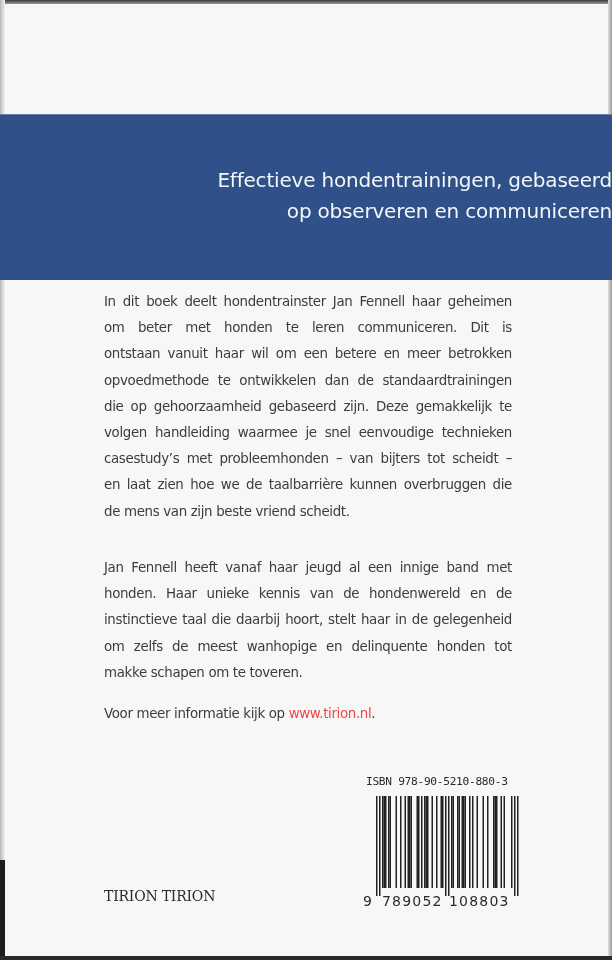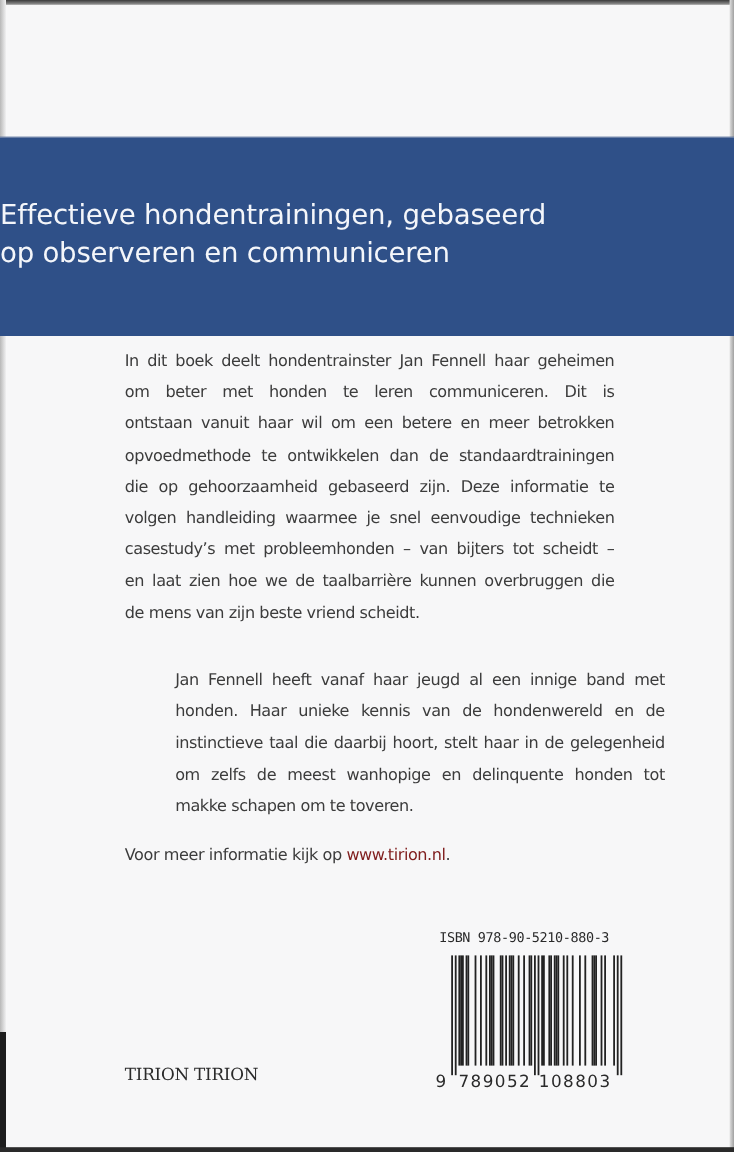--- a/index.html
+++ b/index.html
@@ -62,10 +62,10 @@
       left: 0;
       top: 50px;
       width: 612px;
-      text-align: left;
+      text-align: right;
       color: #f4f6fa;
       font-family: "DejaVu Sans", sans-serif;
-      font-size: 23px;
+      font-size: 20px;
       line-height: 31px;
       letter-spacing: -0.2px;
     }

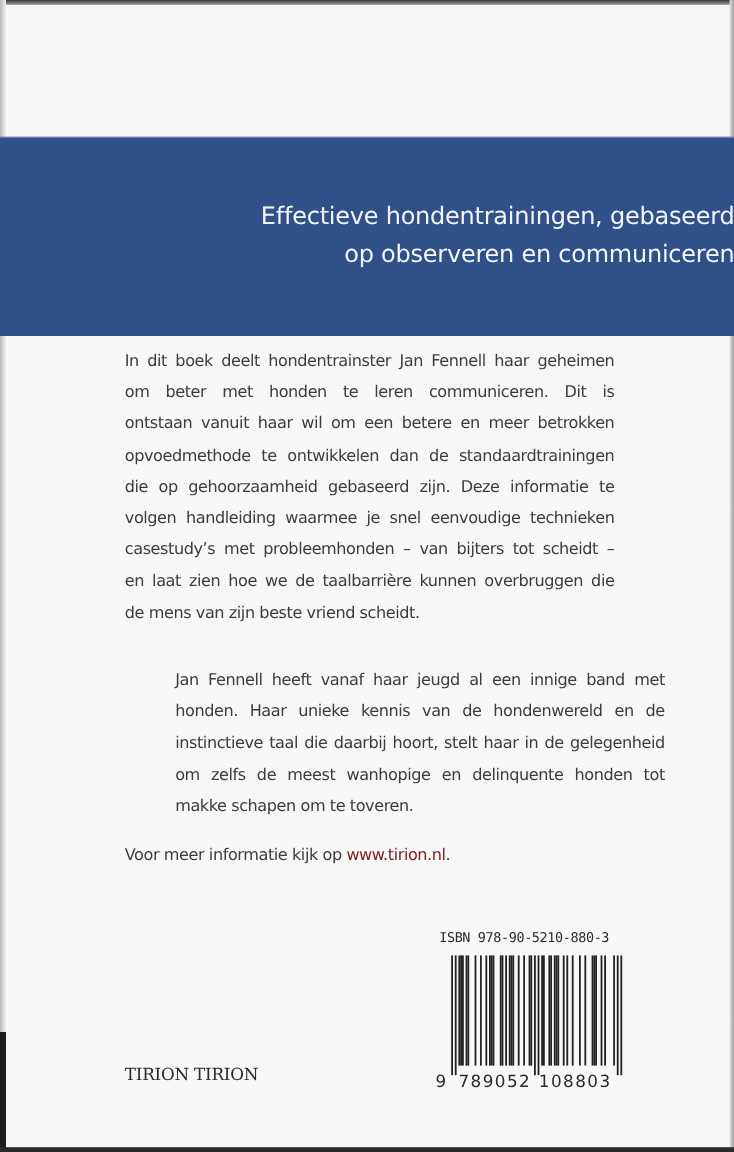--- a/index.html
+++ b/index.html
@@ -147,7 +147,7 @@
     <div class="line">om beter met honden te leren communiceren. Dit is</div>
     <div class="line">ontstaan vanuit haar wil om een betere en meer betrokken</div>
     <div class="line">opvoedmethode te ontwikkelen dan de standaardtrainingen</div>
-    <div class="line">die op gehoorzaamheid gebaseerd zijn. Deze informatie te</div>
+    <div class="line">die op gehoorzaamheid gebaseerd zijn. Deze gemakkelijk te</div>
     <div class="line">volgen handleiding waarmee je snel eenvoudige technieken</div>
     <div class="line">casestudy’s met probleemhonden – van bijters tot scheidt –</div>
     <div class="line">en laat zien hoe we de taalbarrière kunnen overbruggen die</div>

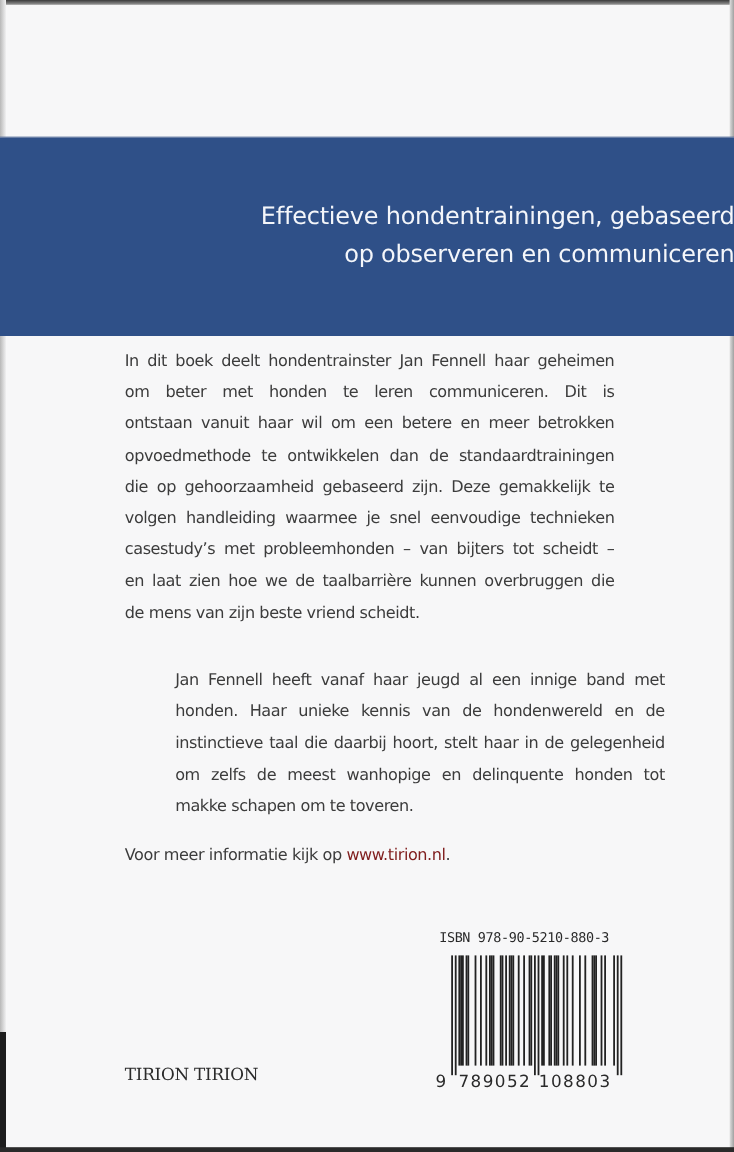--- a/index.html
+++ b/index.html
@@ -90,7 +90,7 @@
       text-align-last: left;
     }
     .para1 { top: 289px; }
-    .para2 { top: 555px; margin-left: 42px; }
+    .para2 { top: 555px; }
     .para3 { top: 701px; }
     .url {
       color: #7f1d1d;

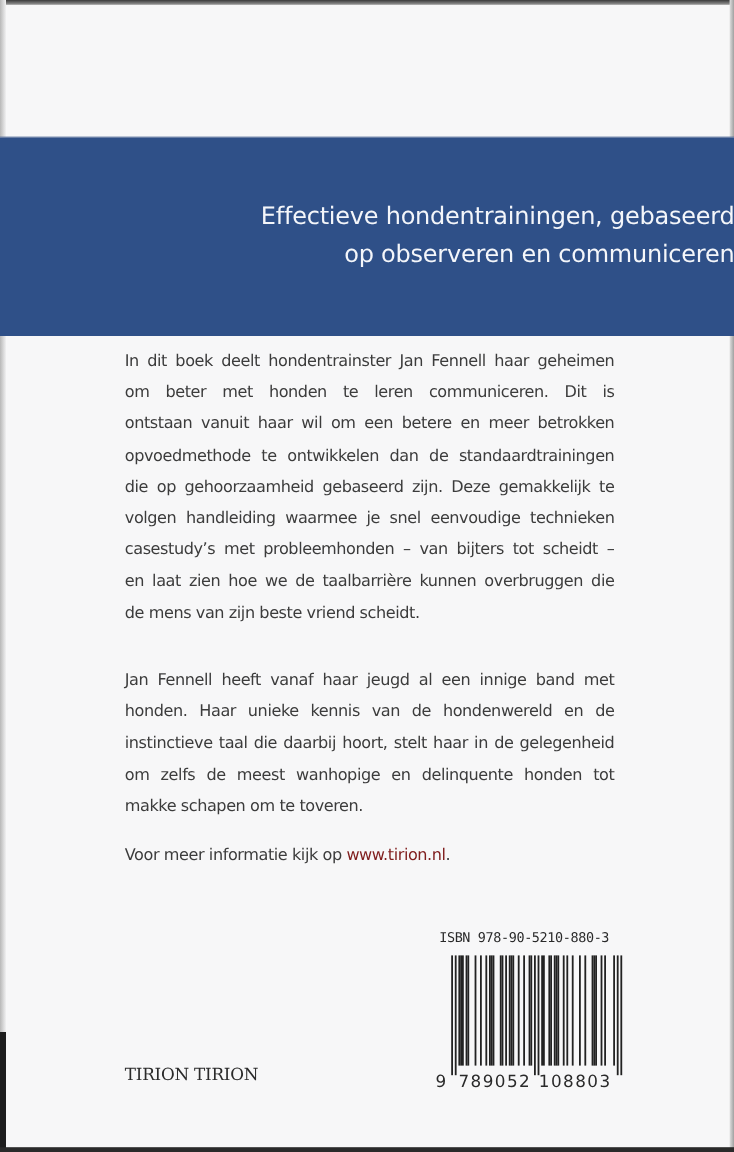--- a/index.html
+++ b/index.html
@@ -93,7 +93,7 @@
     .para2 { top: 555px; }
     .para3 { top: 701px; }
     .url {
-      color: #7f1d1d;
+      color: #ef4444;
       margin-top: 36px;
     }
     .publisher {

